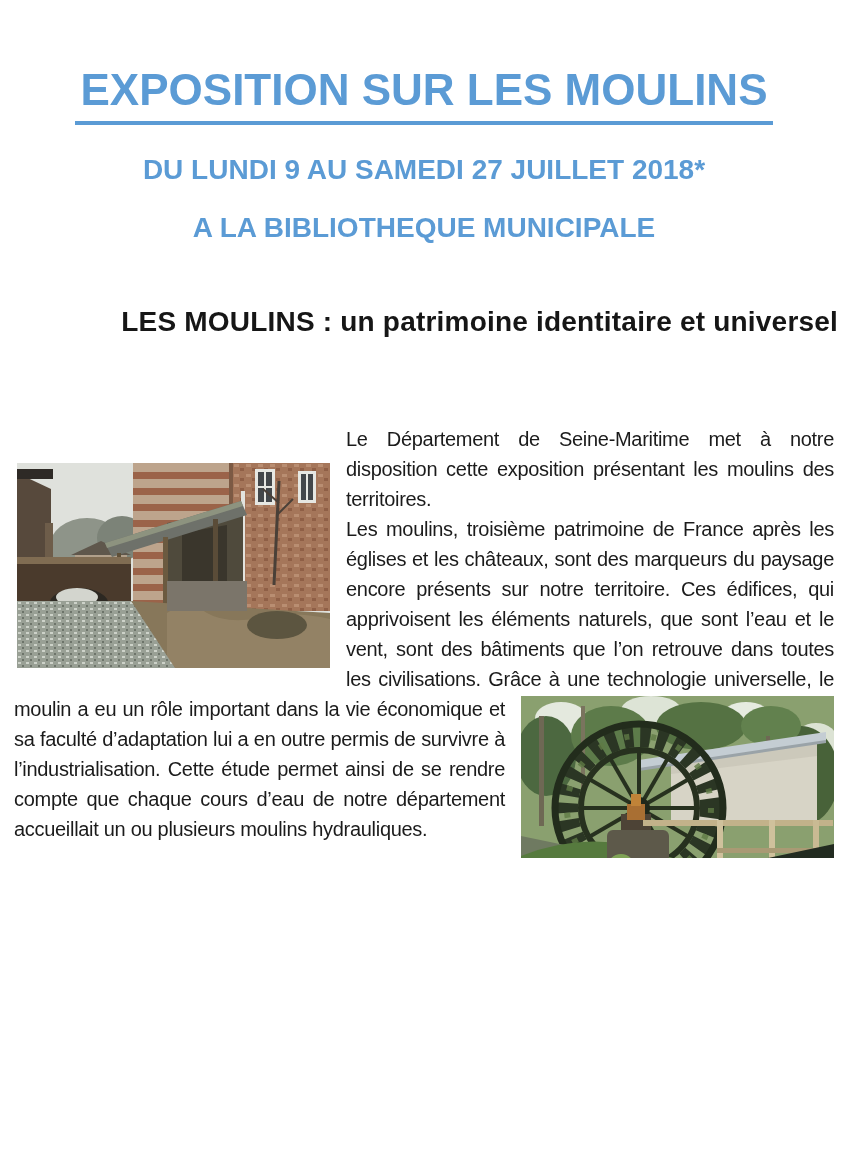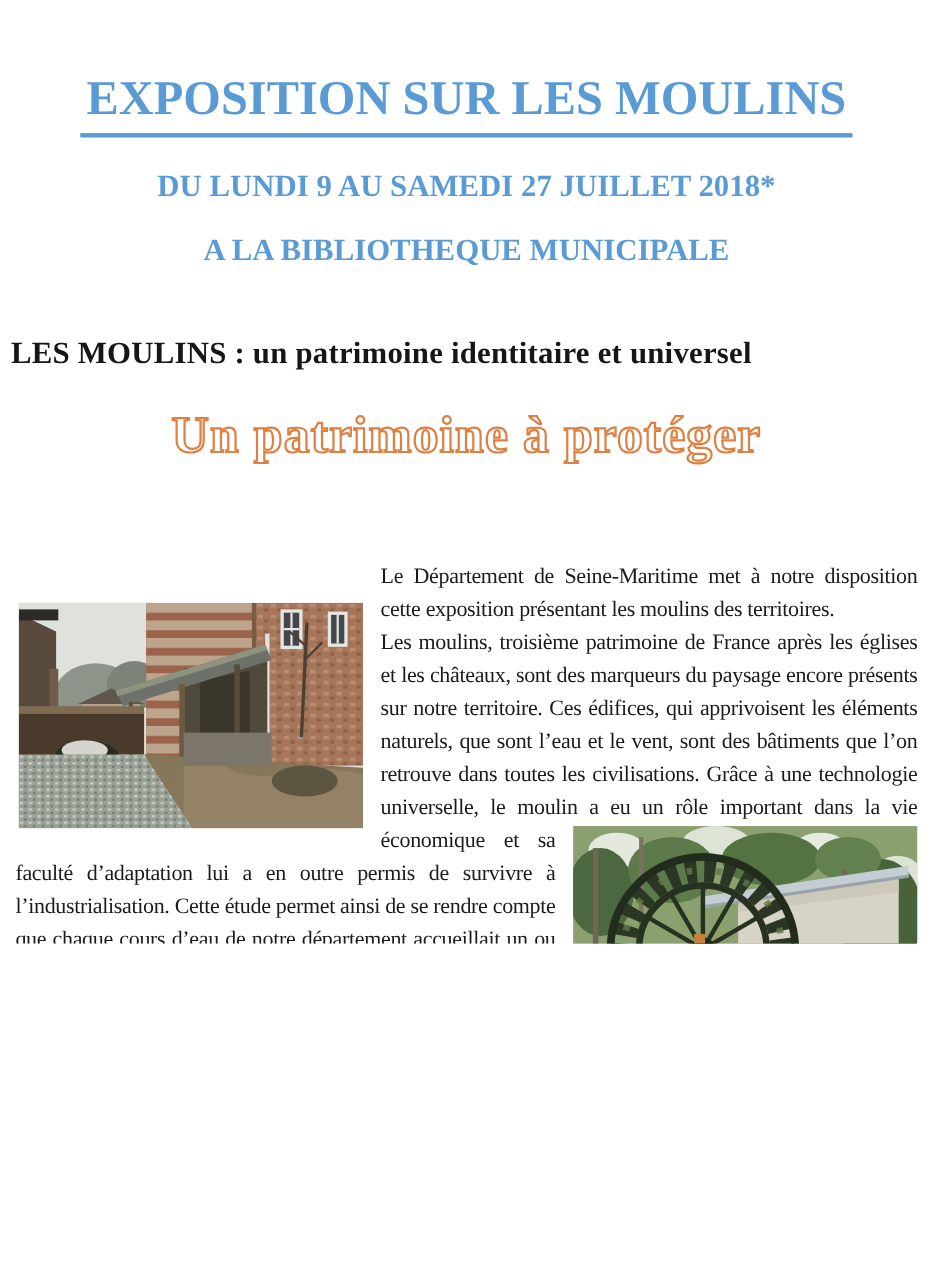--- a/index.html
+++ b/index.html
@@ -15,7 +15,7 @@
     width:848px;height:858px;
     background:#fff;
     overflow:hidden;
-    font-family:Liberation Serif, serif;
+    font-family:Liberation Sans, sans-serif;
     color:#1b1b1b;
   }
   .header-title{

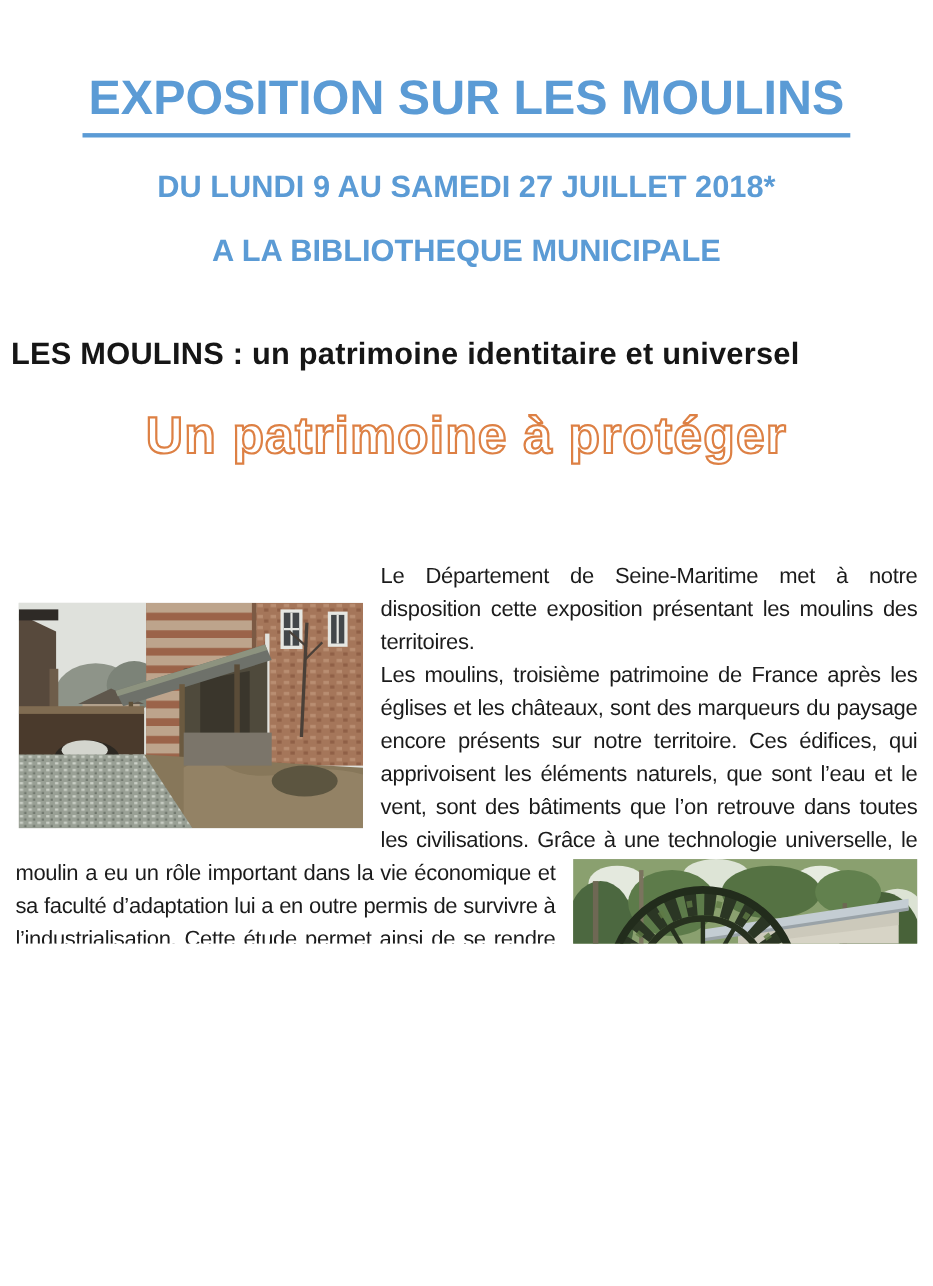--- a/index.html
+++ b/index.html
@@ -37,7 +37,7 @@
   .sub-venue{margin-top:27px;}
   .section-heading{
     margin:62px 10px 0;
-    text-align:left;
+    text-align:right;
     font-size:28px;font-weight:bold;color:#161616;
     letter-spacing:.2px;line-height:1.15;
   }

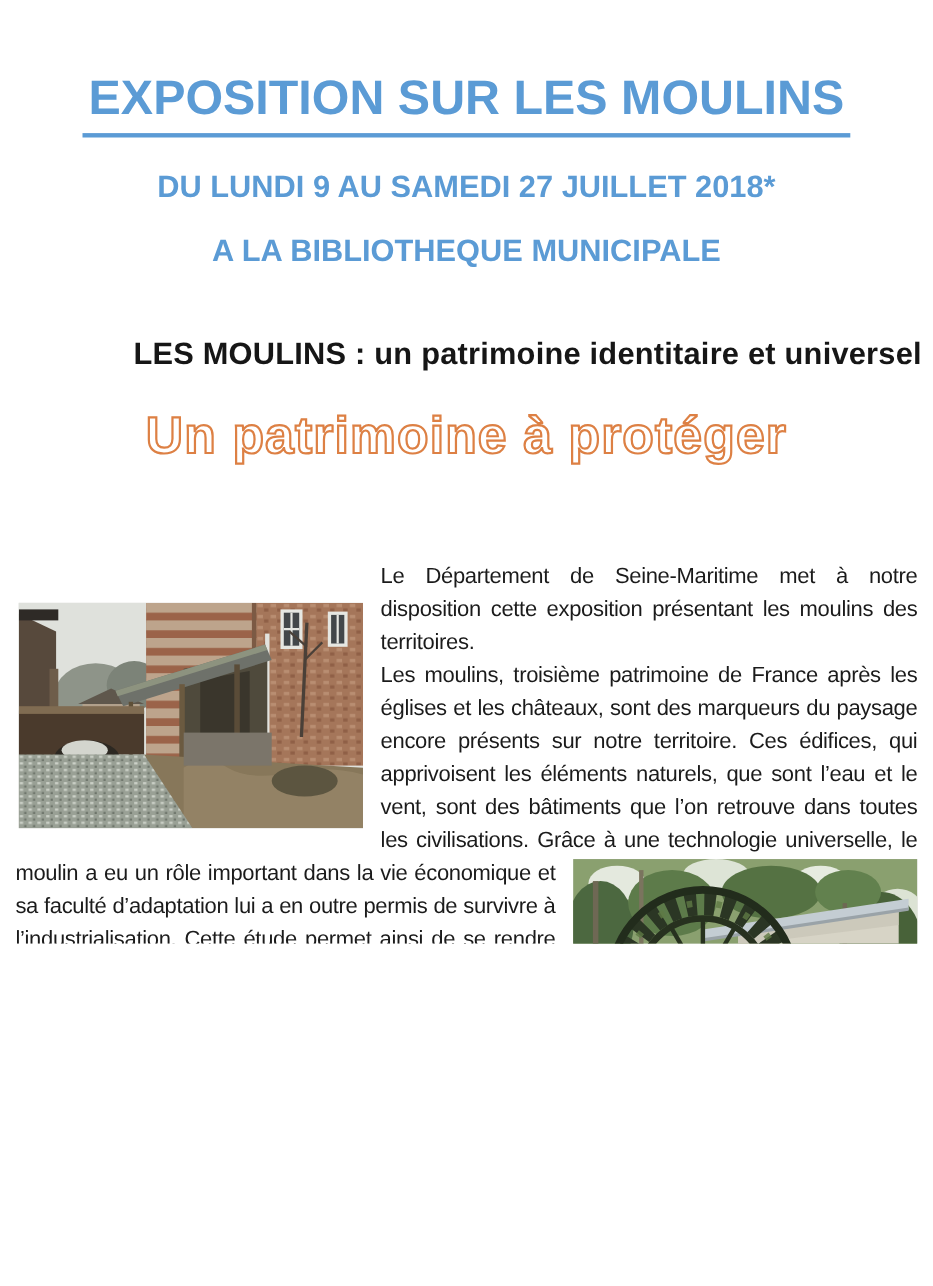--- a/index.html
+++ b/index.html
@@ -91,7 +91,6 @@
 
   <h2 class="section-heading">LES MOULINS : un patrimoine identitaire et universel</h2>
 
-  <div class="tagline">Un patrimoine à protéger</div>
 
   <div class="body-flow">
 

